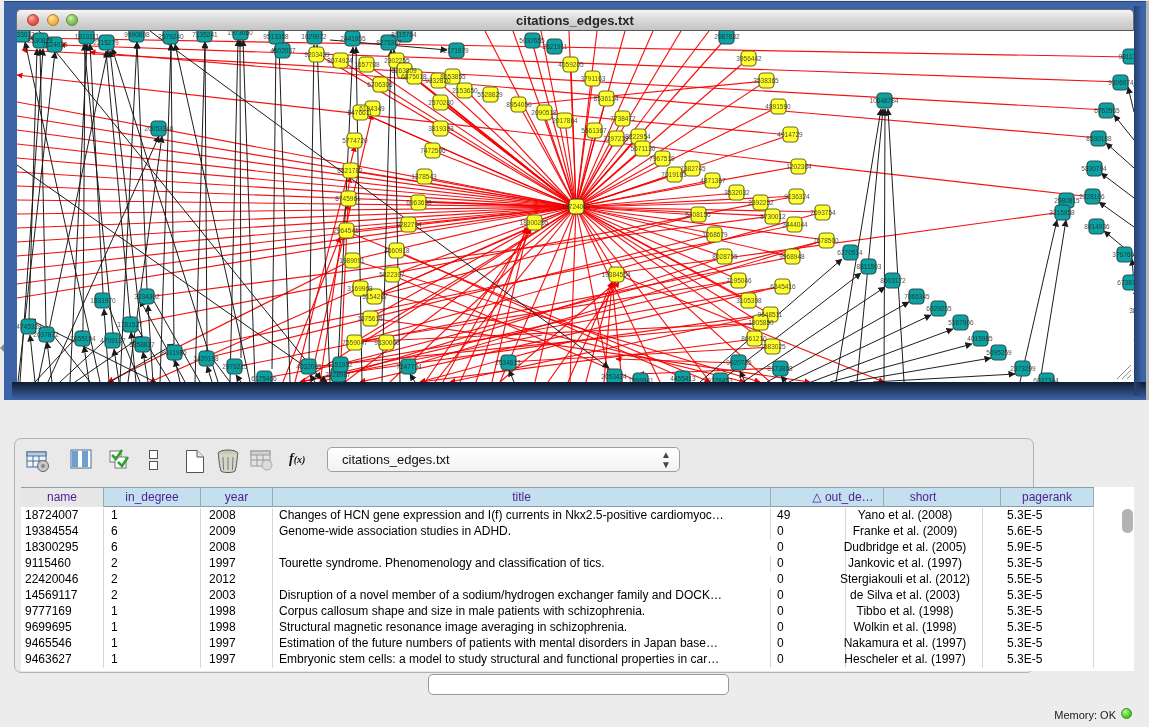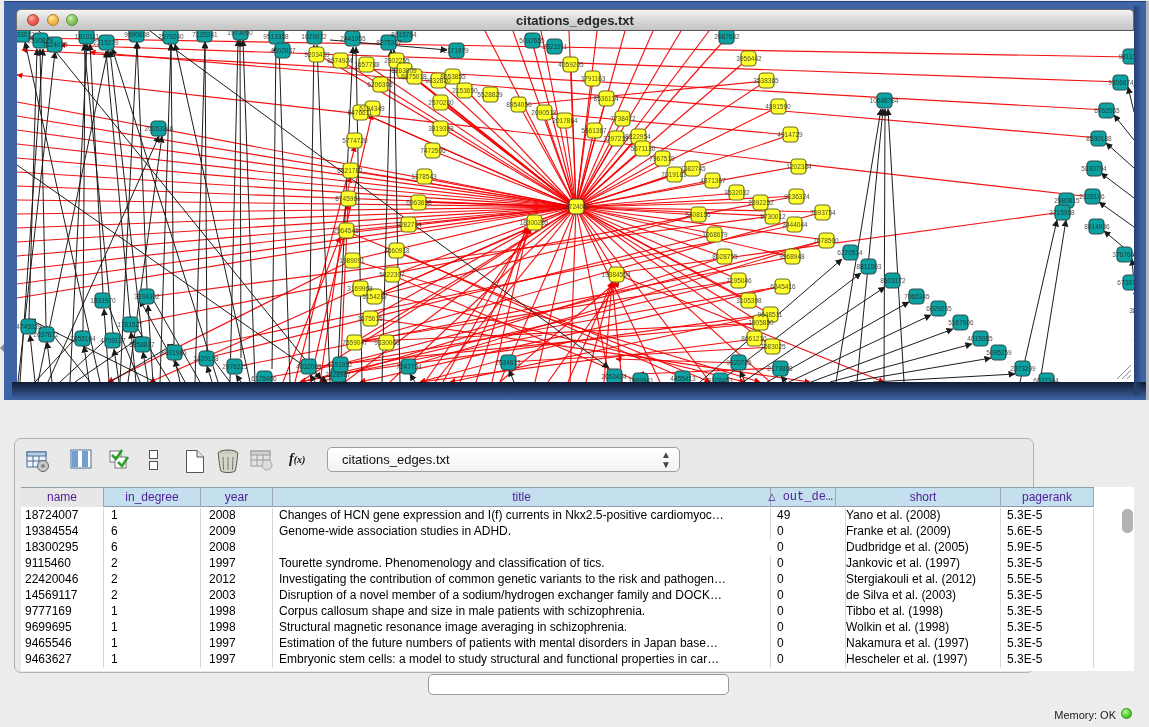--- a/index.html
+++ b/index.html
@@ -680,7 +680,7 @@
           <div class="th" style="left:83px;width:97px;">in_degree</div>
           <div class="th" style="left:180px;width:72px;">year</div>
           <div class="th" style="left:252px;width:498px;">title</div>
-          <div class="th" style="left:740px;width:75px;text-align:left;font-family:Liberation Mono, monospace;">&nbsp;△ out_de…</div>
+          <div class="th" style="left:788px;width:75px;text-align:left;">&nbsp;△ out_de…</div>
           <div class="th" style="left:825px;width:155px;">short</div>
           <div class="th" style="left:980px;width:93px;">pagerank</div>
         </div>

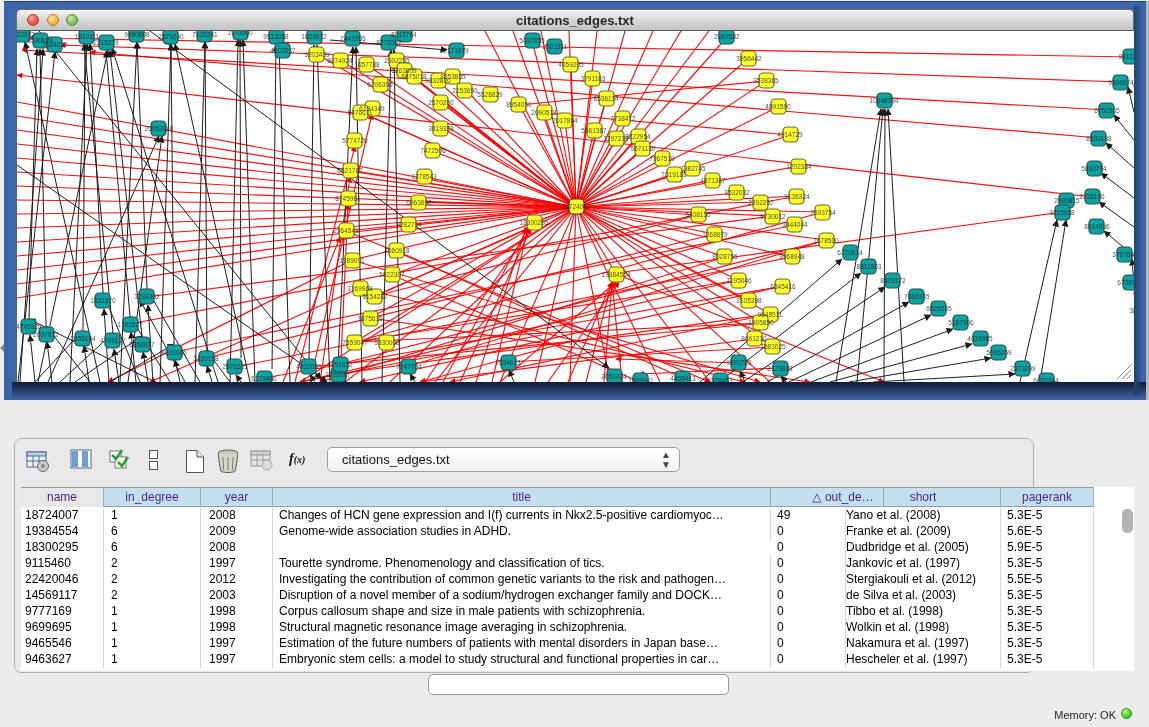--- a/index.html
+++ b/index.html
@@ -47,7 +47,7 @@
 .c2 { left:180px; width:72px; padding-left:8px; }
 .c3 { left:252px; width:498px; padding-left:6px; }
 .c4 { left:750px; width:75px; padding-left:6px; }
-.c5 { left:825px; width:155px; }
+.c5 { left:807px; width:155px; text-align:center; }
 .c6 { left:980px; width:93px; padding-left:6px; }
 #vsb { position:absolute; left:1101px; top:22px; width:11px; height:24px; background:#b3b3b3; border-radius:5px; }
 #tabs { position:absolute; left:428px; top:274px; height:21px; display:flex; border:1px solid #989898; border-radius:5px; overflow:hidden; background:#fff; }

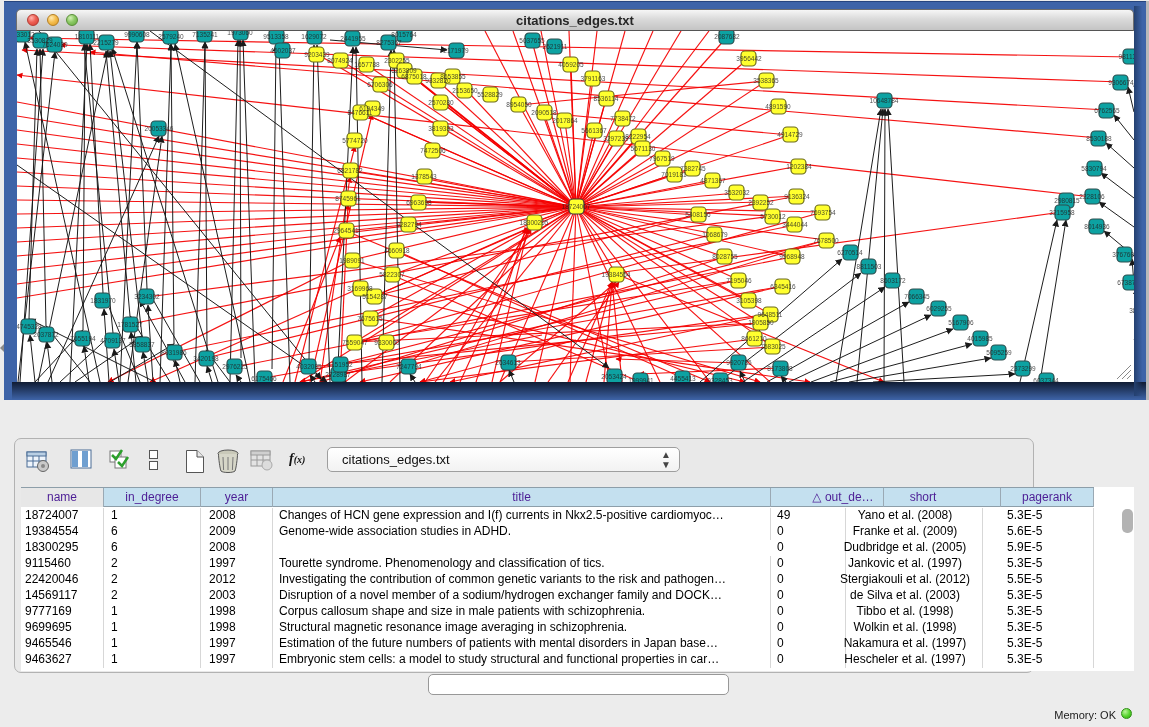--- a/index.html
+++ b/index.html
@@ -724,7 +724,6 @@
               <div class="c c0">22420046</div>
               <div class="c c1">2</div>
               <div class="c c2">2012</div>
-              <div class="c c3">Investigating the contribution of common genetic variants to the risk and pathogen…</div>
               <div class="c c4">0</div>
               <div class="c c5">Stergiakouli et al. (2012)</div>
               <div class="c c6">5.5E-5</div>

